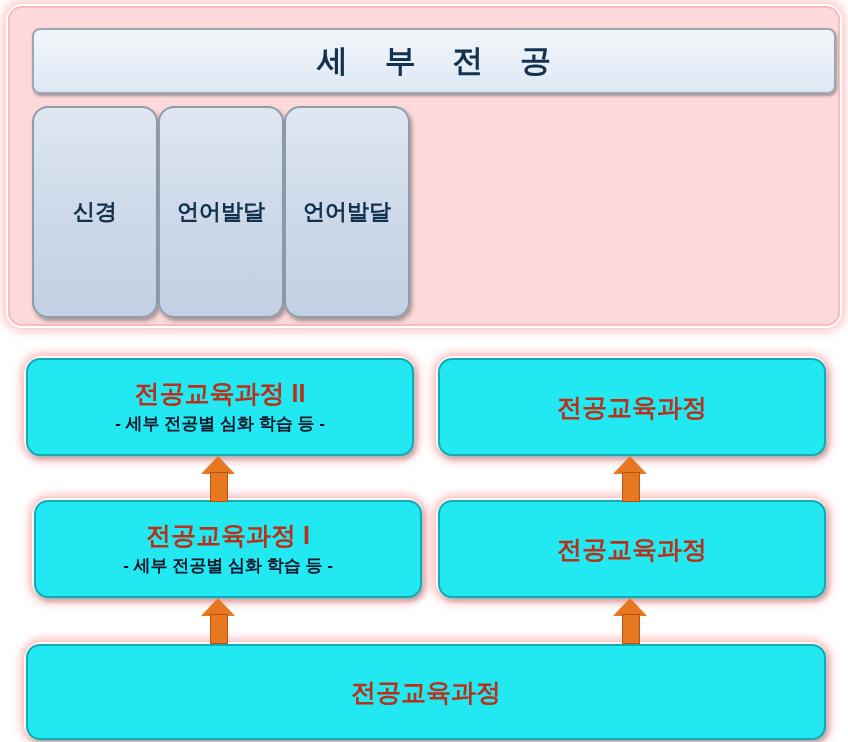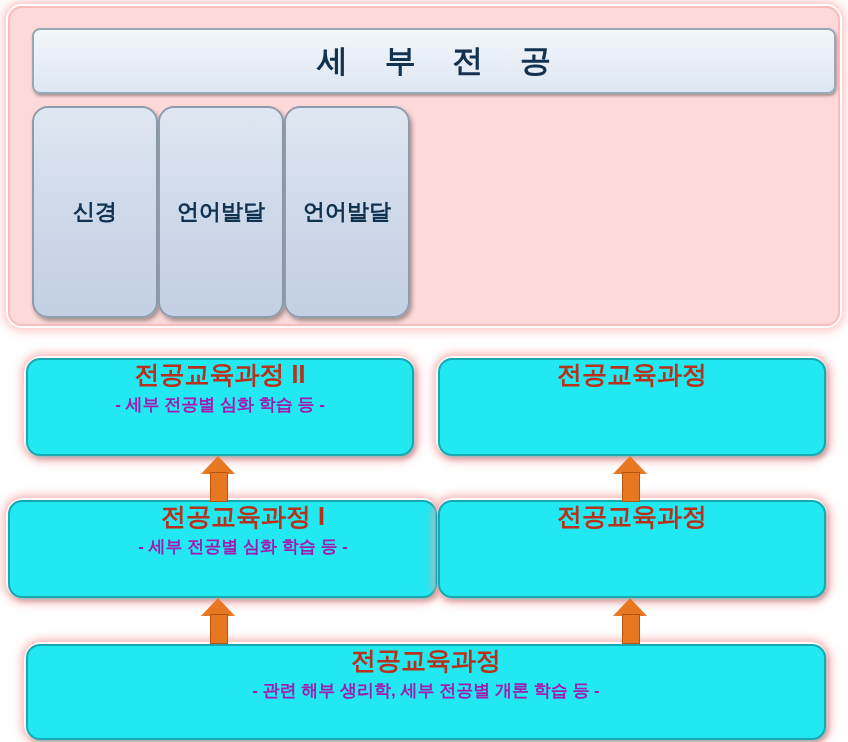--- a/index.html
+++ b/index.html
@@ -101,7 +101,7 @@
     display: flex;
     flex-direction: column;
     align-items: center;
-    justify-content: flex-start;
+    justify-content: center;
   }
   .cyan-glow::after{
     content:"";

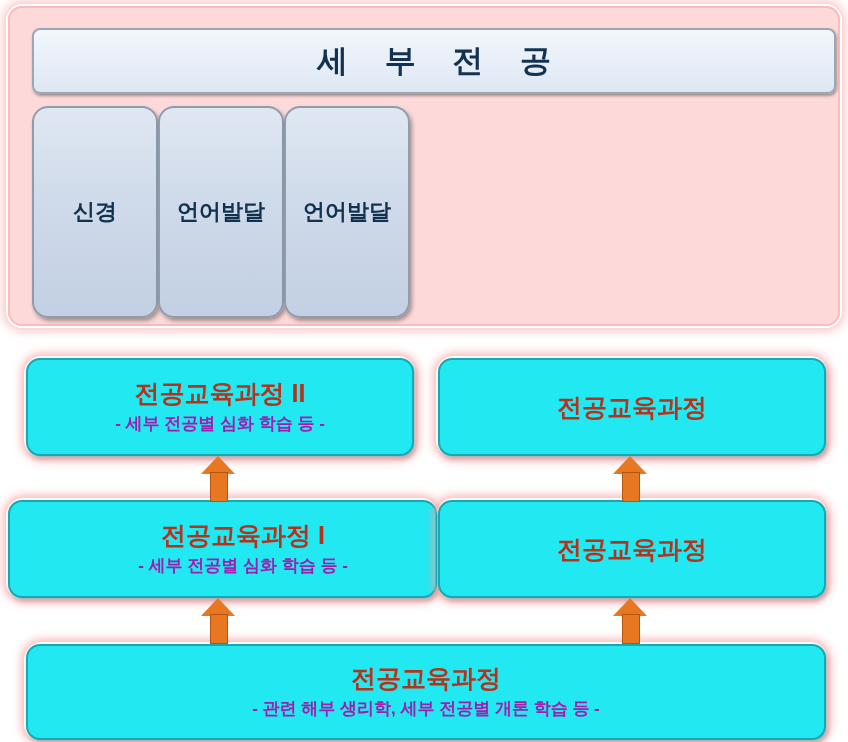--- a/index.html
+++ b/index.html
@@ -121,7 +121,7 @@
   .cyan-sub {
     font-size: 17px;
     font-weight: bold;
-    color: #a21caf;
+    color: #0f172a;
     margin-top: 4px;
     white-space: nowrap;
   }

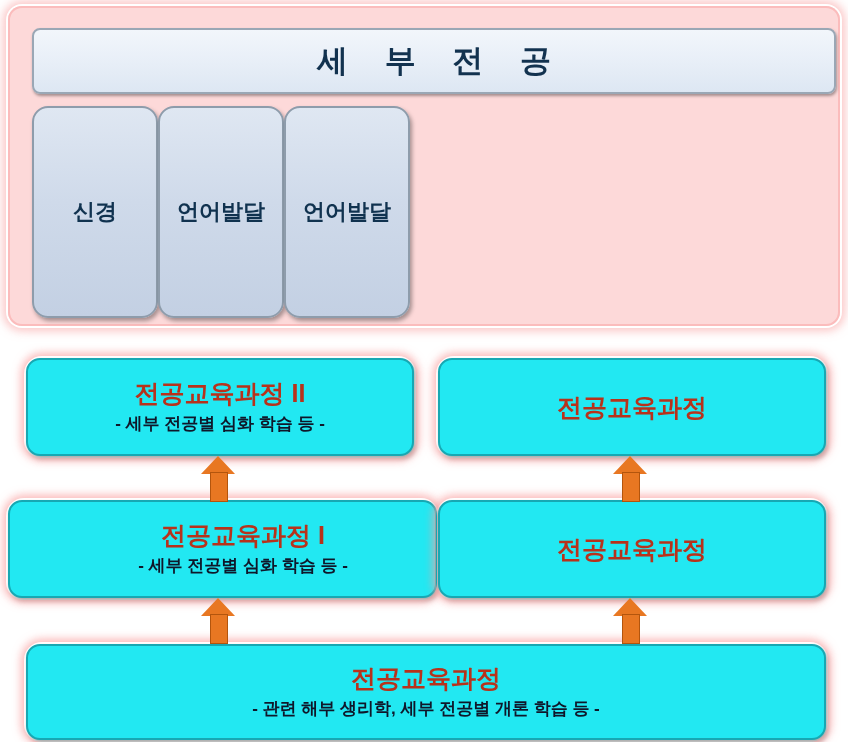--- a/index.html
+++ b/index.html
@@ -128,7 +128,7 @@
 
   #box-major2   { left: 26px;  top: 358px; width: 384px; height: 94px; }
   #box-clinic2  { left: 438px; top: 358px; width: 384px; height: 94px; }
-  #box-major1   { left: 8px;  top: 500px; width: 384px; height: 94px; padding-left: 41px; }
+  #box-major1   { left: 34px;  top: 500px; width: 384px; height: 94px; }
   #box-clinic1  { left: 438px; top: 500px; width: 384px; height: 94px; }
   #box-base     { left: 26px;  top: 644px; width: 796px; height: 92px; }
 

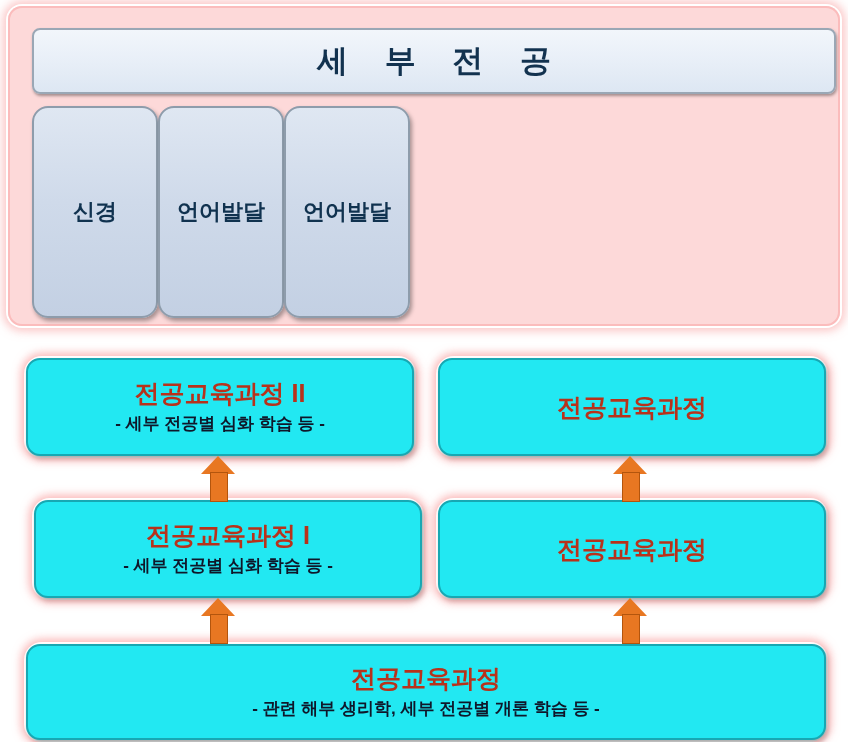--- a/index.html
+++ b/index.html
@@ -206,7 +206,6 @@
 
   <div class="cyan-box cyan-glow" id="box-base">
     <span class="cyan-title">전공교육과정</span>
-    <span class="cyan-sub">- 관련 해부 생리학, 세부 전공별 개론 학습 등 -</span>
   </div>
 
   <div class="arrow" id="arrow-left-top">

